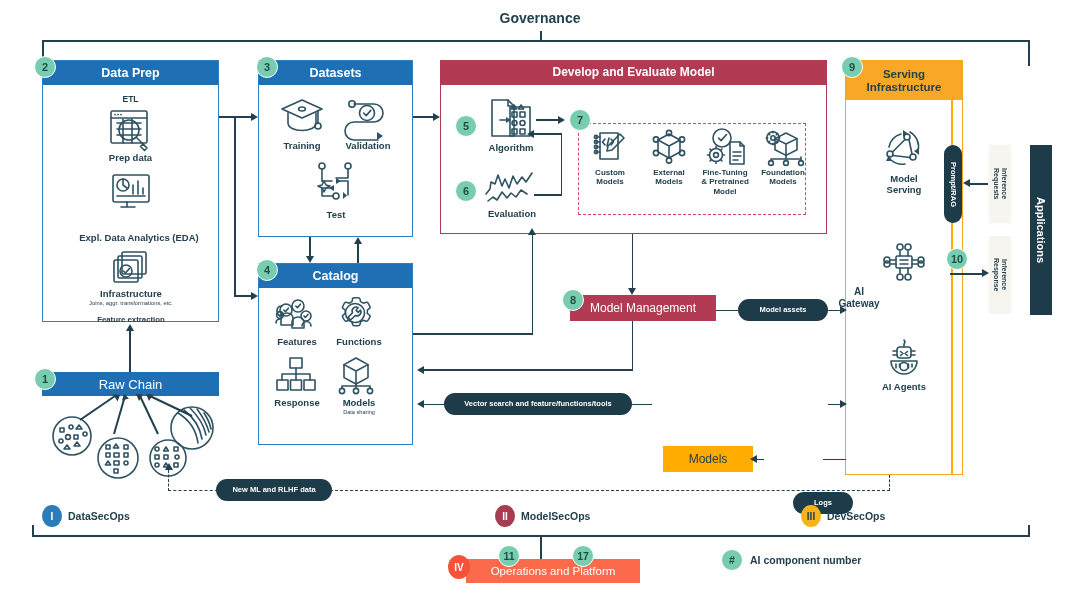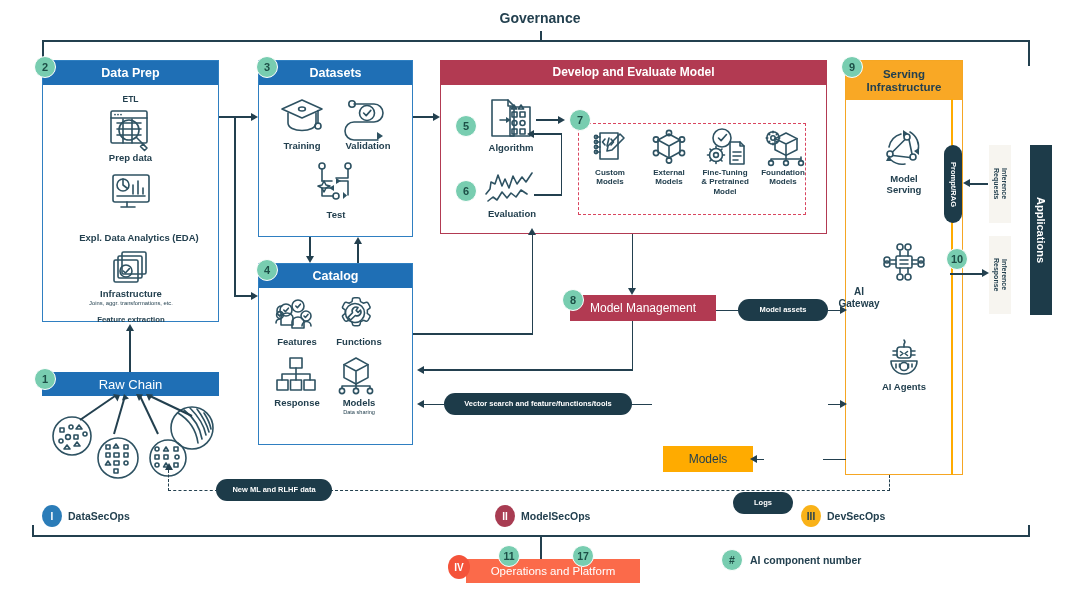--- a/index.html
+++ b/index.html
@@ -535,7 +535,7 @@
   <div class="abs arrow ar-r" style="left:840px;top:400px;"></div>
 
   <div class="abs bar bar-amber" style="left:663px;top:446px;width:90px;height:26px;font-size:12px;">Models</div>
-  <div class="abs pill" style="left:733px;top:448px;width:60px;height:22px;font-size:7.5px;margin-top:44px;">Logs</div>
+  <div class="abs pill" style="left:793px;top:448px;width:60px;height:22px;font-size:7.5px;margin-top:44px;">Logs</div>
   <div class="abs ln ln-h" style="left:756px;top:458.5px;width:8px;"></div>
   <div class="abs arrow ar-l" style="left:750px;top:455px;"></div>
   <div class="abs ln ln-h" style="left:823px;top:458.5px;width:23px;"></div>

